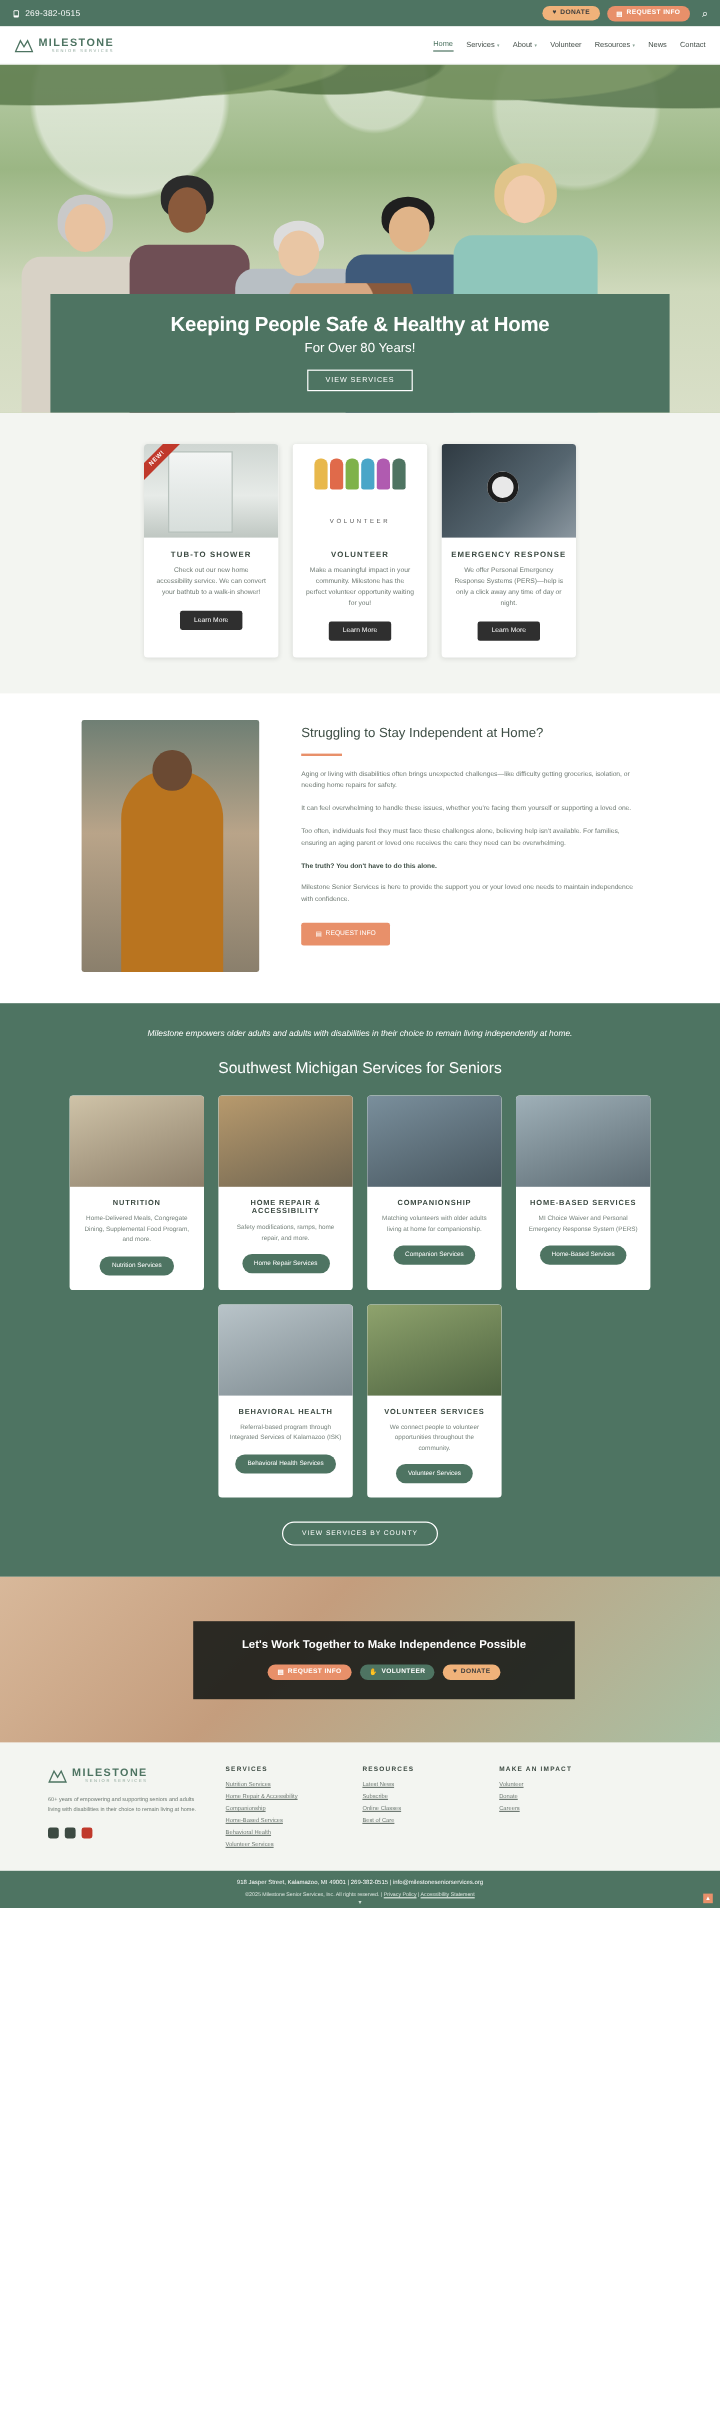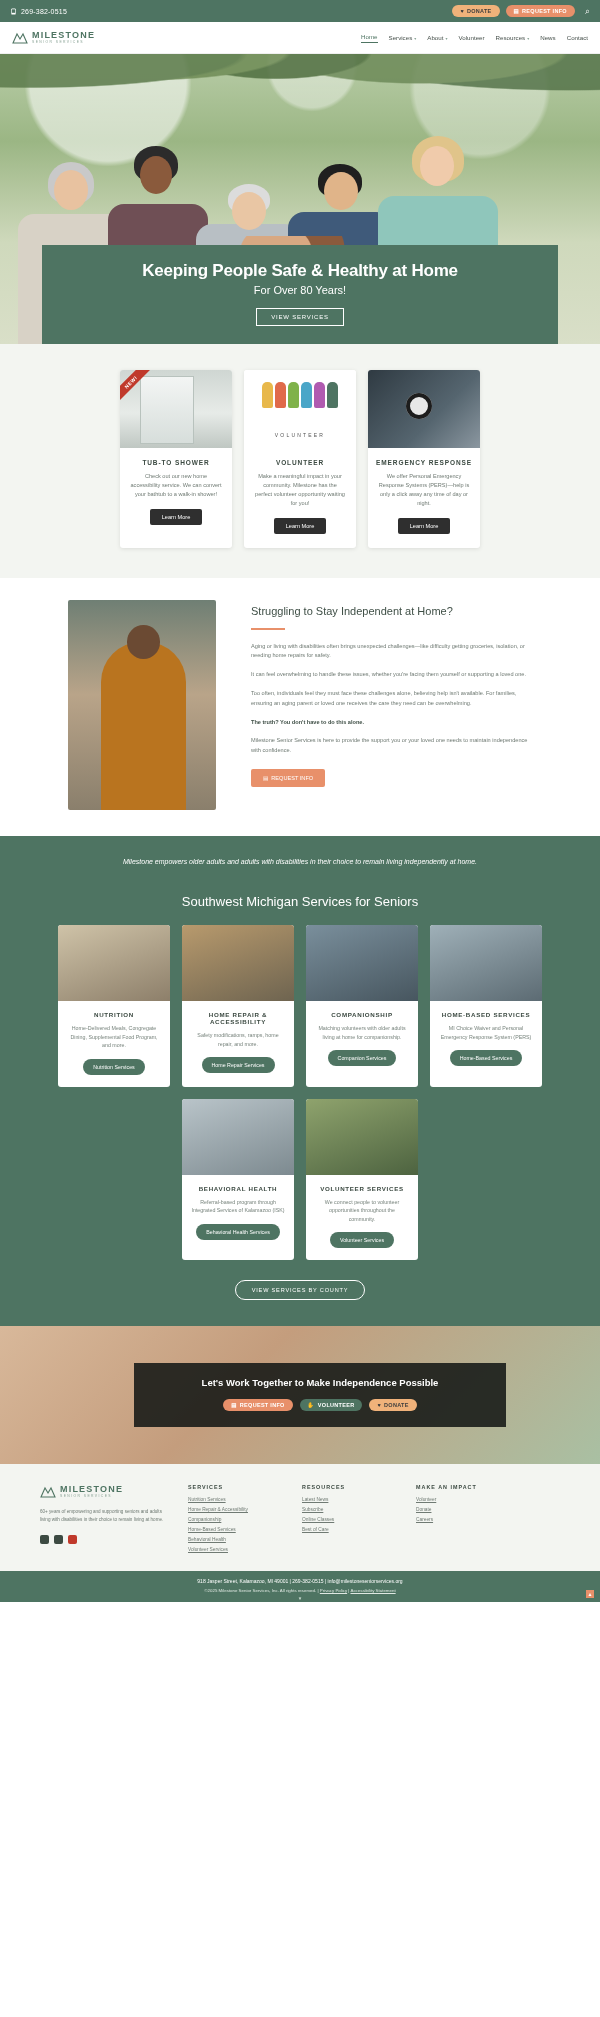--- a/index.html
+++ b/index.html
@@ -54,7 +54,7 @@
     padding: 0 12px;
     border-bottom: 1px solid #f0f0f0;
   }
-  .logo { display: flex; align-items: center; gap: 4px; }
+  .logo { display: flex; align-items: center; gap: 4px; text-align: right; }
   .logo .mark {
     width: 16px; height: 16px;
     position: relative;

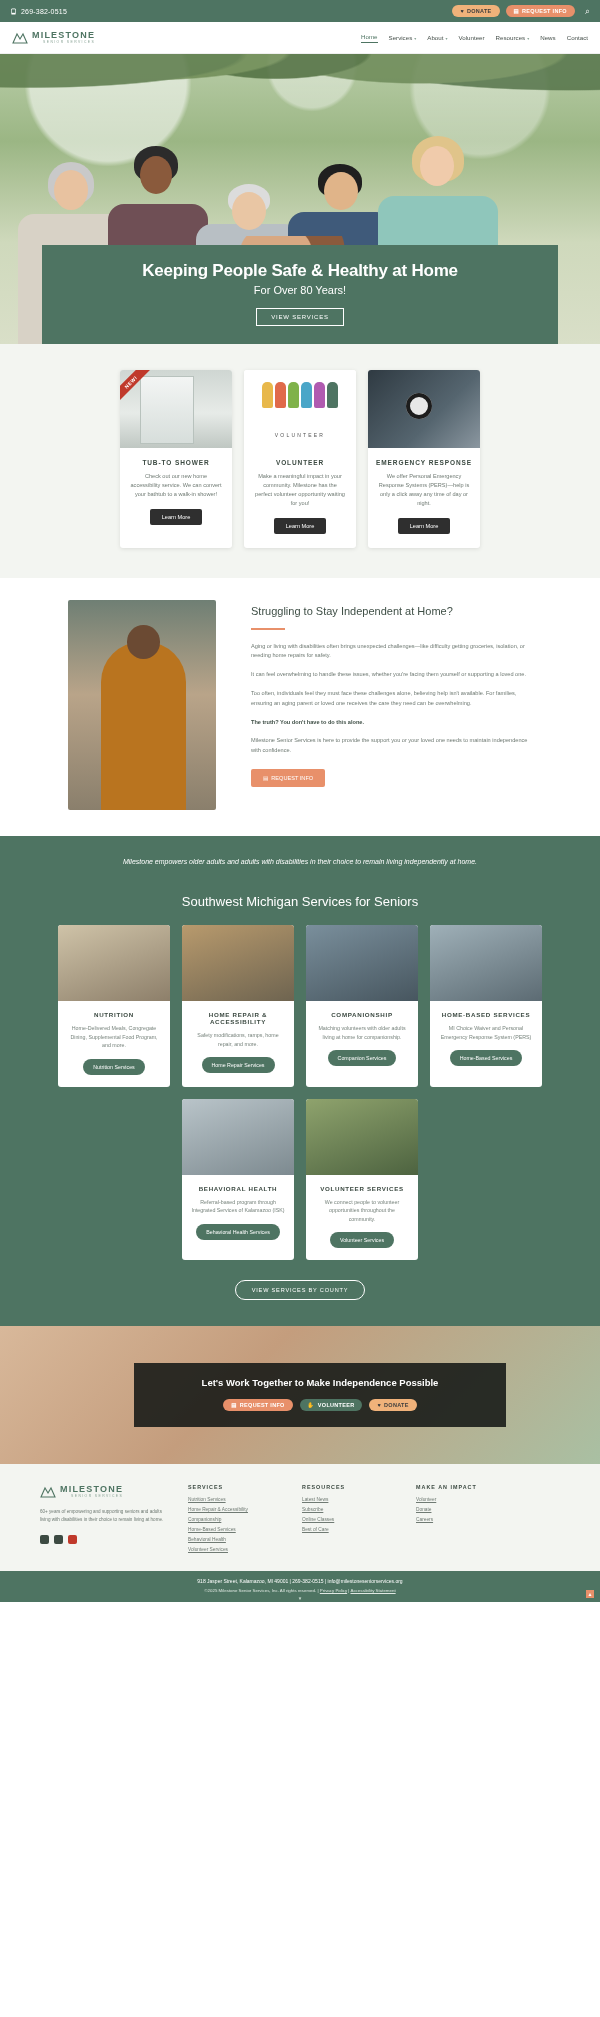--- a/index.html
+++ b/index.html
@@ -276,7 +276,7 @@
     line-height: 1.8; margin: 0 90px;
   }
   .band-green h2 {
-    text-align: center; color: #fff; font-size: 13px; font-weight: normal; margin-top: 26px;
+    text-align: center; color: #fff; font-size: 13px; font-weight: normal; margin-top: 14px;
   }
   .grid {
     display: flex; flex-wrap: wrap; gap: 12px; justify-content: center; margin-top: 16px;

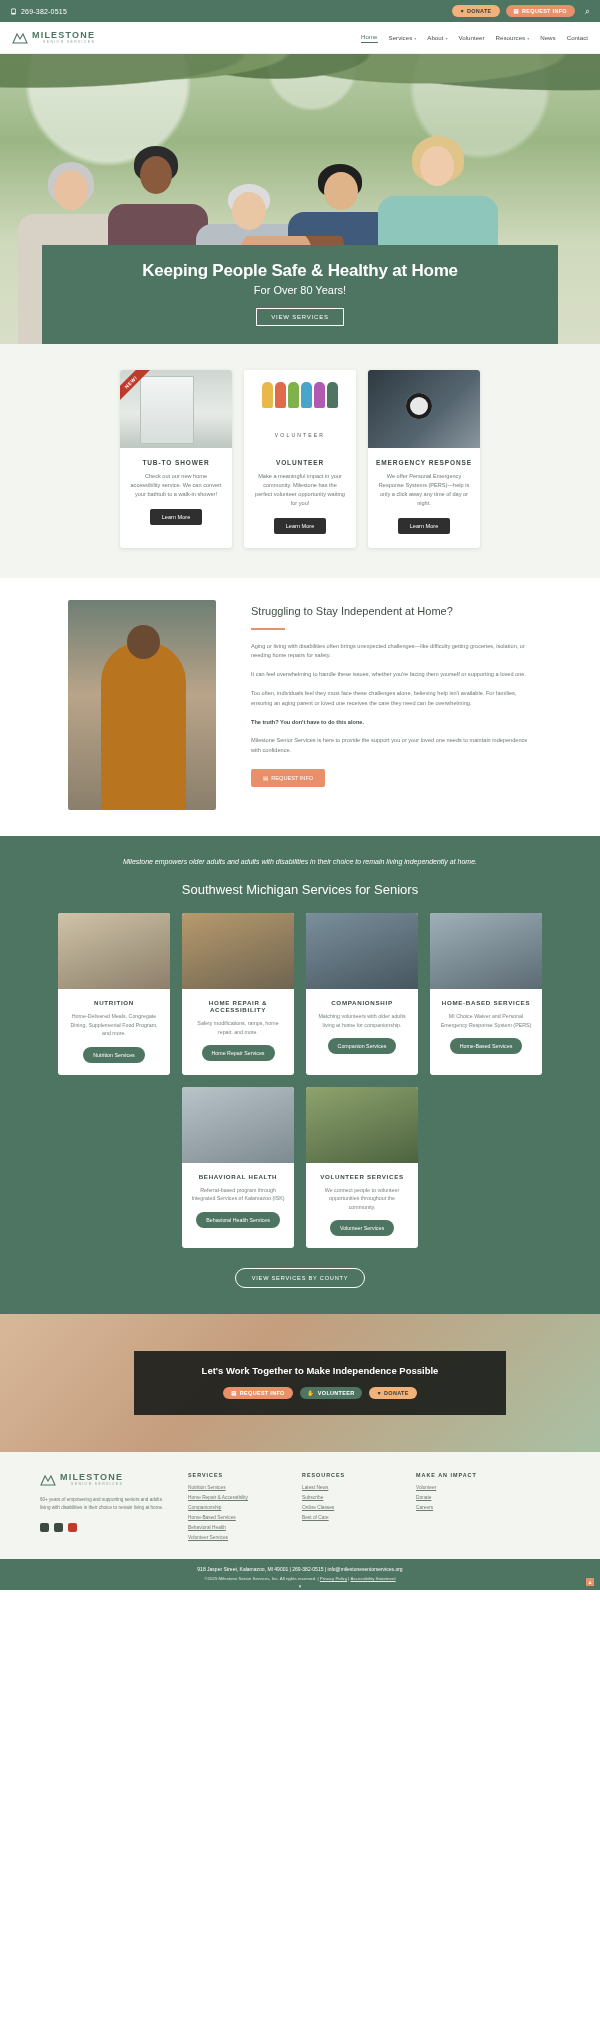--- a/index.html
+++ b/index.html
@@ -318,7 +318,7 @@
     background: rgba(20,24,22,.88);
     padding: 14px 26px 16px;
     text-align: center;
-    width: 372px;
+    width: 318px;
     margin-left: 40px;
   }
   .cta-box h3 { color: #fff; font-size: 9.5px; font-weight: bold; }

